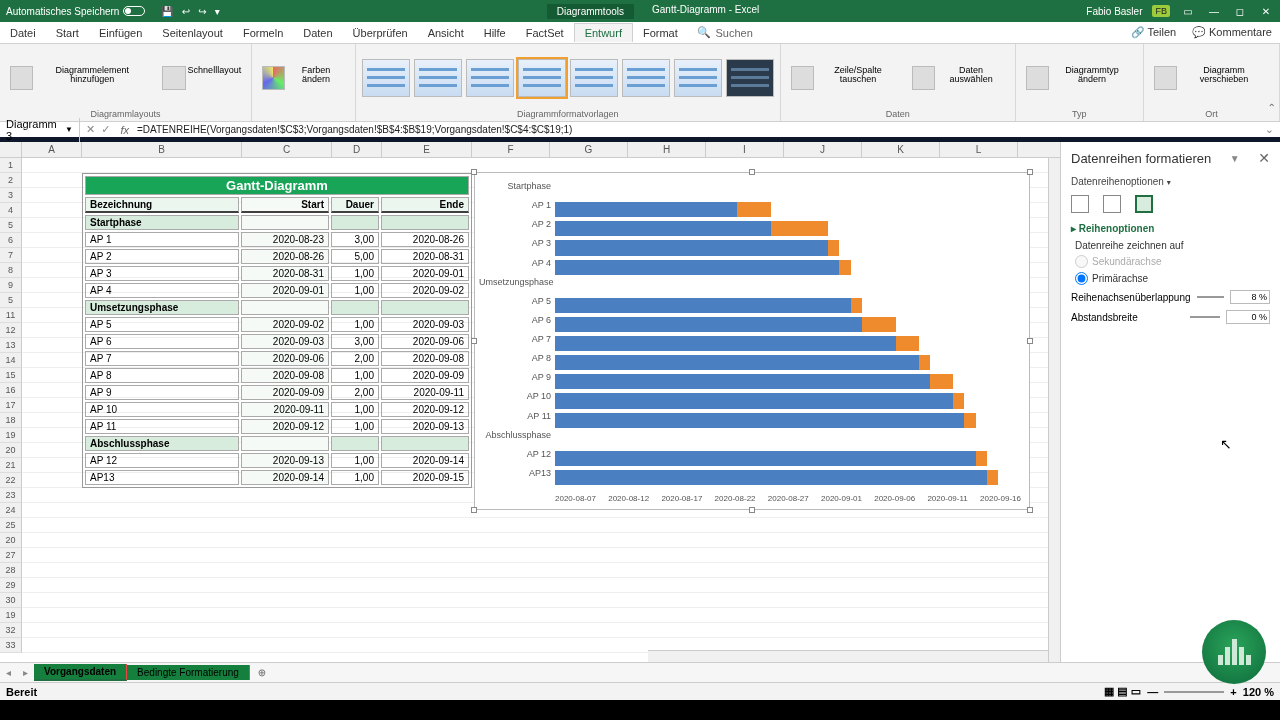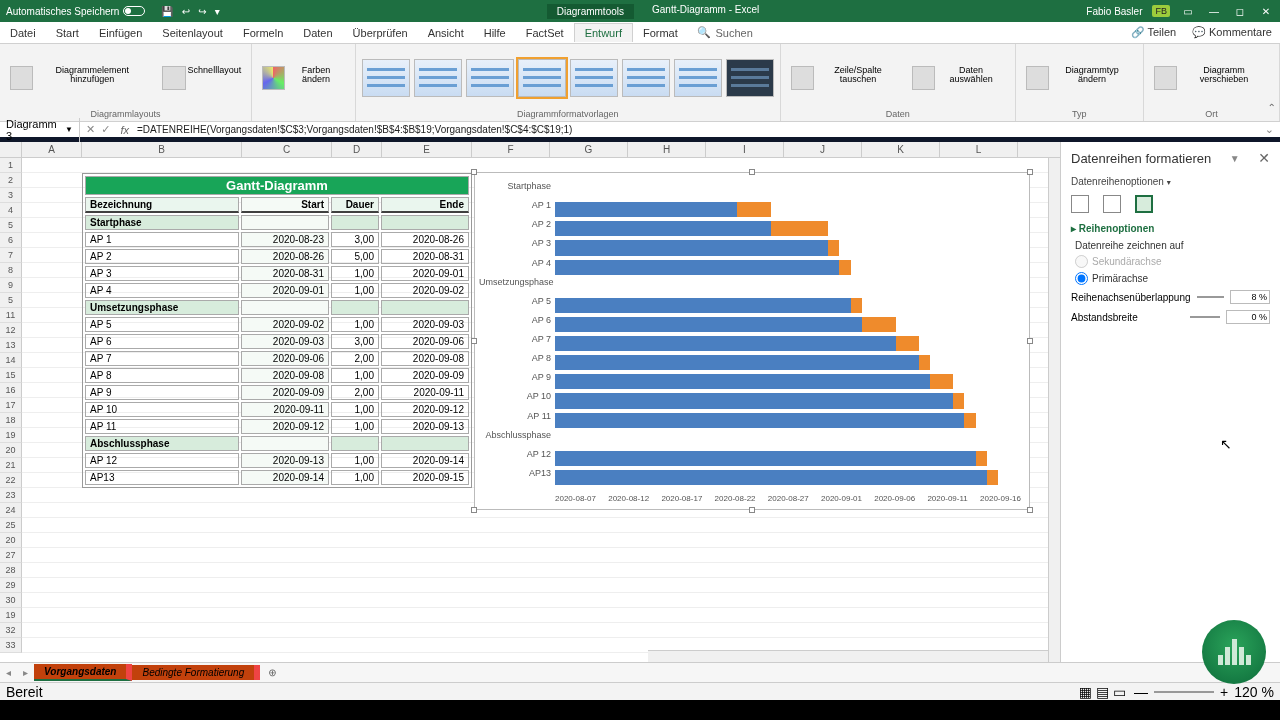--- a/index.html
+++ b/index.html
@@ -118,7 +118,7 @@
 
 .sheettabs { height: 20px; border-top: 1px solid #ccc; display: flex; align-items: center; font-size: 10px; background: #f6f6f6; }
 .sheettabs .nav { padding: 0 6px; color: #888; }
-.sheettab { padding: 2px 10px; border-right: 6px solid #ef4444; cursor: pointer; background: #c2410c; font-style: italic; }
+.sheettab { padding: 2px 10px; border-right: 1px solid #ef4444; cursor: pointer; background: #15803d; }
 .sheettab.active { border-bottom: 2px solid #1e6f41; font-weight: bold; }
 .addtab { padding: 0 8px; color: #666; cursor: pointer; }
 

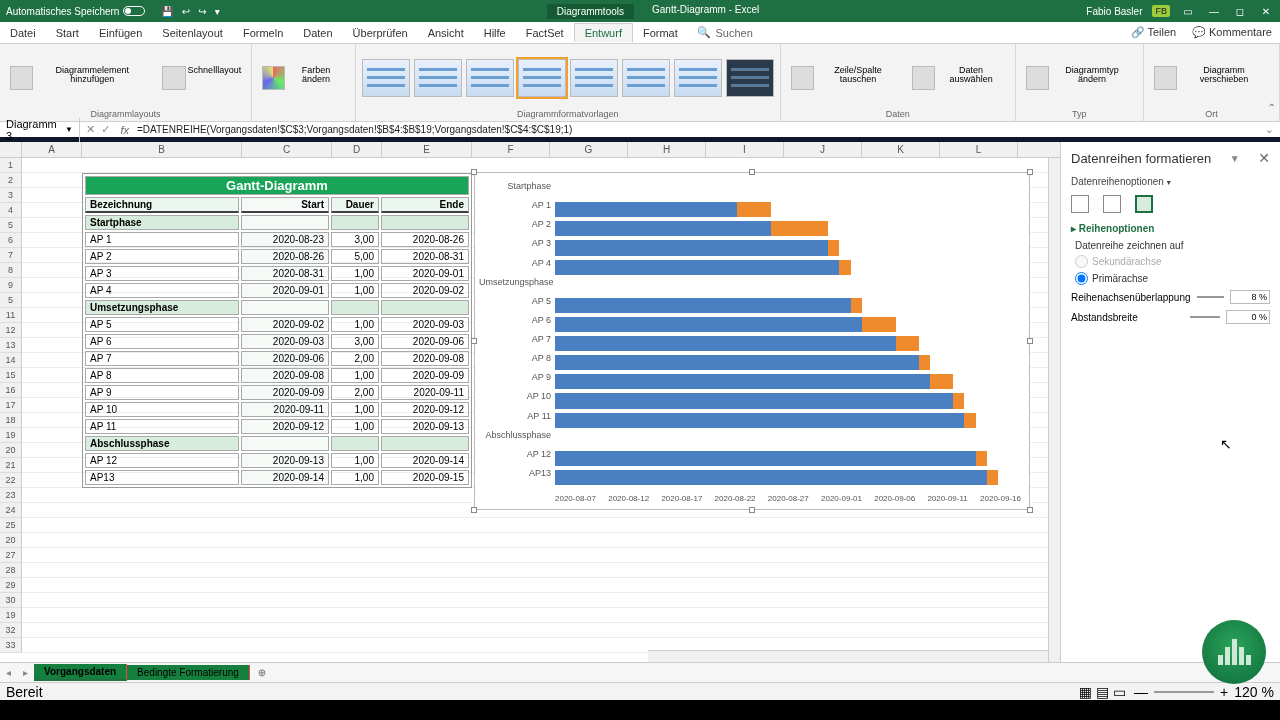--- a/index.html
+++ b/index.html
@@ -123,7 +123,7 @@
 .addtab { padding: 0 8px; color: #666; cursor: pointer; }
 
 
-.status { height: 18px; background: #f3f3f3; border-top: 1px solid #ccc; display: flex; align-items: center; font-size: 14px; padding: 0 6px; }
+.status { height: 18px; background: #f3f3f3; border-top: 1px solid #ccc; display: flex; align-items: center; font-size: 11px; padding: 0 6px; font-weight: bold; }
 .status .spacer { flex: 1; }
 .status .zoom { display: flex; align-items: center; gap: 6px; }
 .zslider { width: 60px; height: 2px; background: #999; }

